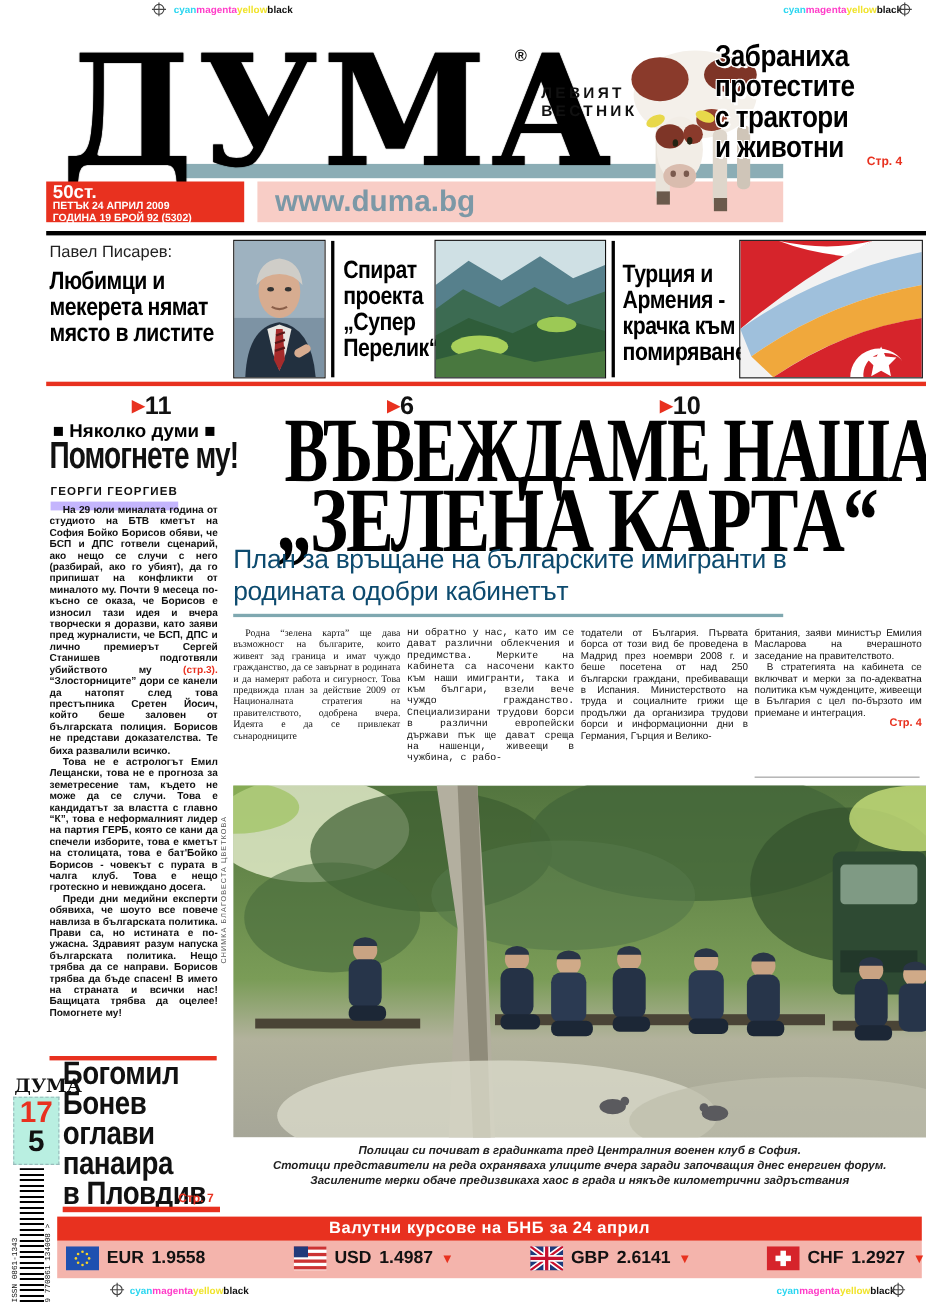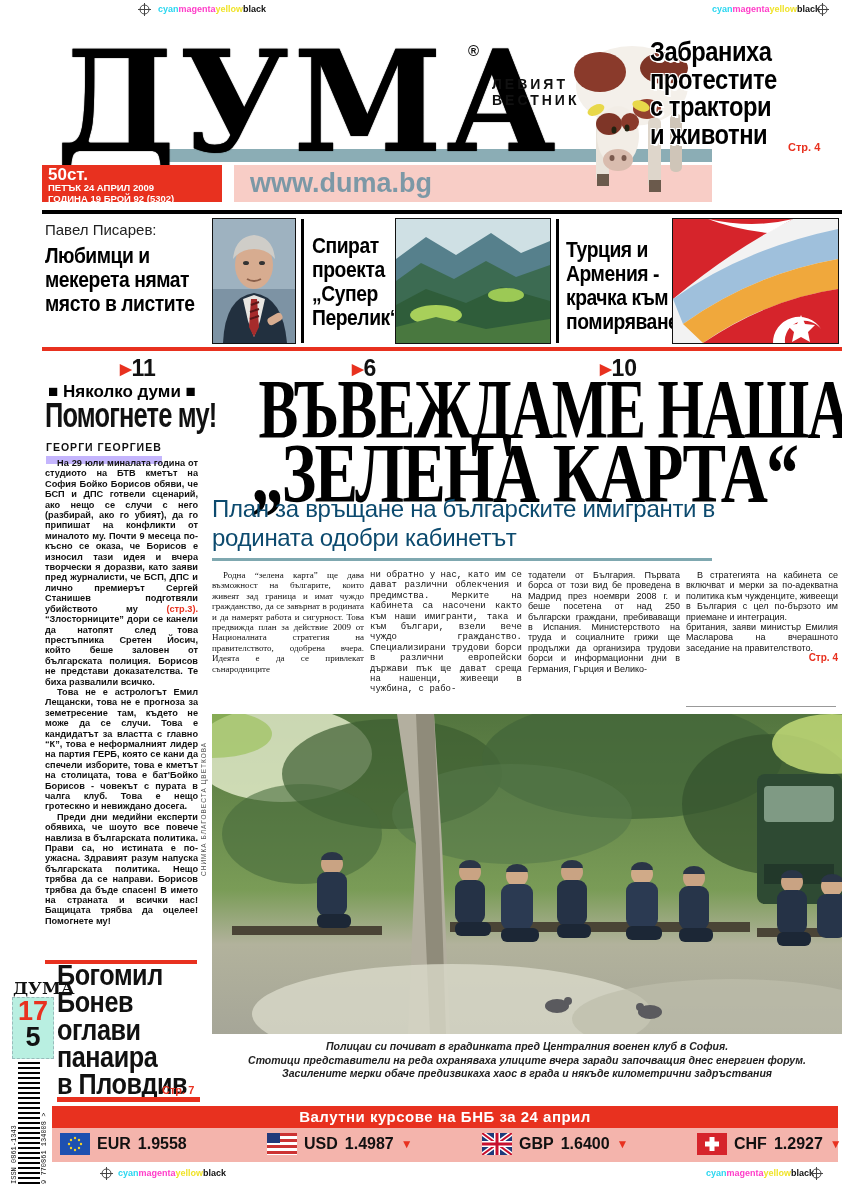--- a/index.html
+++ b/index.html
@@ -253,8 +253,8 @@
       <p style="text-indent:0;">тодатели от България. Първата борса от този вид бе проведена в Мадрид през ноември 2008 г. и беше посетена от над 250 български граждани, пребиваващи в Испания. Министерството на труда и социалните грижи ще продължи да организира трудови борси и информационни дни в Германия, Гърция и Велико-</p>
     </div>
   <div class="abs col" style="left:686px;top:570px;">
+    <p style="text-indent:0;">британия, заяви министър Емилия Масларова на вчерашното заседание на правителството.</p>
     <p>В стратегията на кабинета се включват и мерки за по-адекватна политика към чужденците, живеещи в България с цел по-бързото им приемане и интеграция.</p>
-    <p style="text-indent:0;">британия, заяви министър Емилия Масларова на вчерашното заседание на правителството.</p>
     <div class="stp">Стр. 4</div>
   </div>
   <div class="abs" style="left:686px;top:706px;width:150px;height:1px;background:#999;"></div>

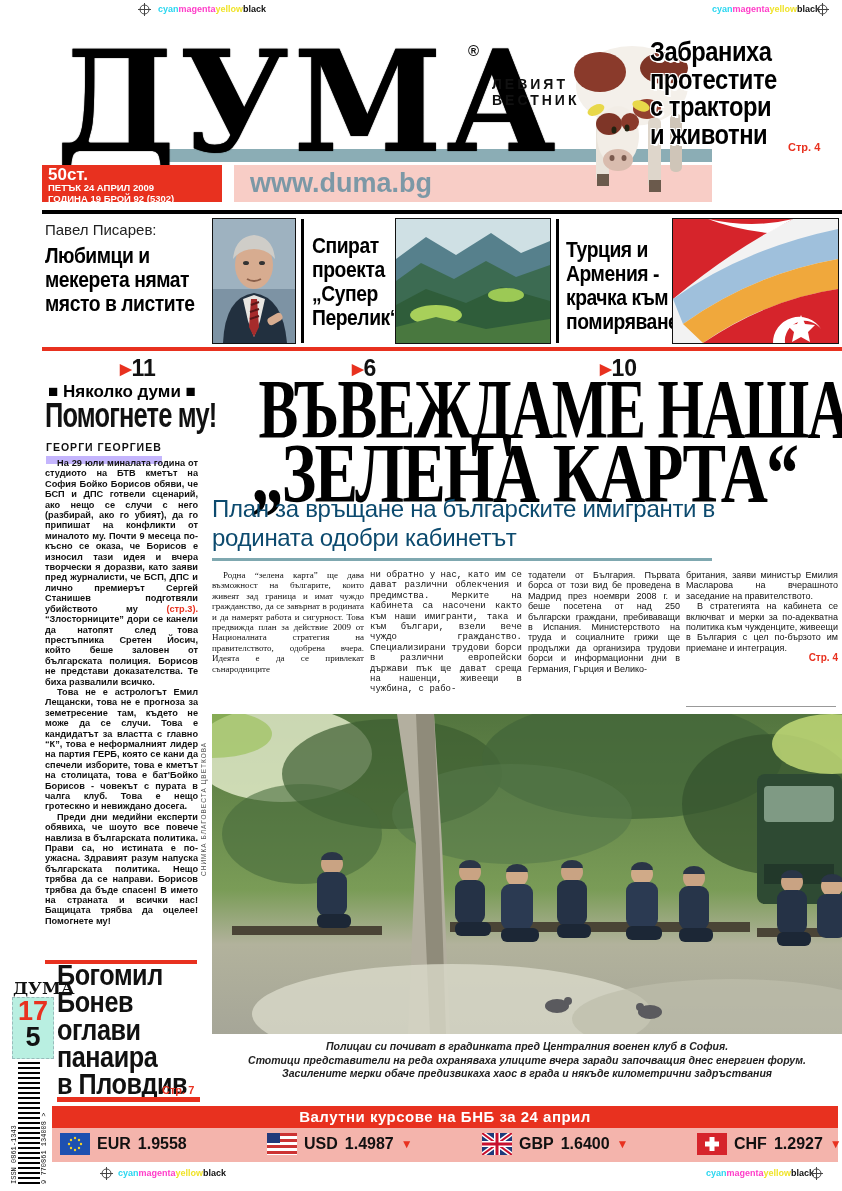--- a/index.html
+++ b/index.html
@@ -422,7 +422,7 @@
           <rect y="9.5" width="30" height="3" fill="#c8102e"></rect>
         </svg>
       <span>GBP</span>
-        <span>1.6400</span>
+        <span>2.6141</span>
         <span class="down">▼</span>
     </div>
     <div class="rate" style="left:645px;">

